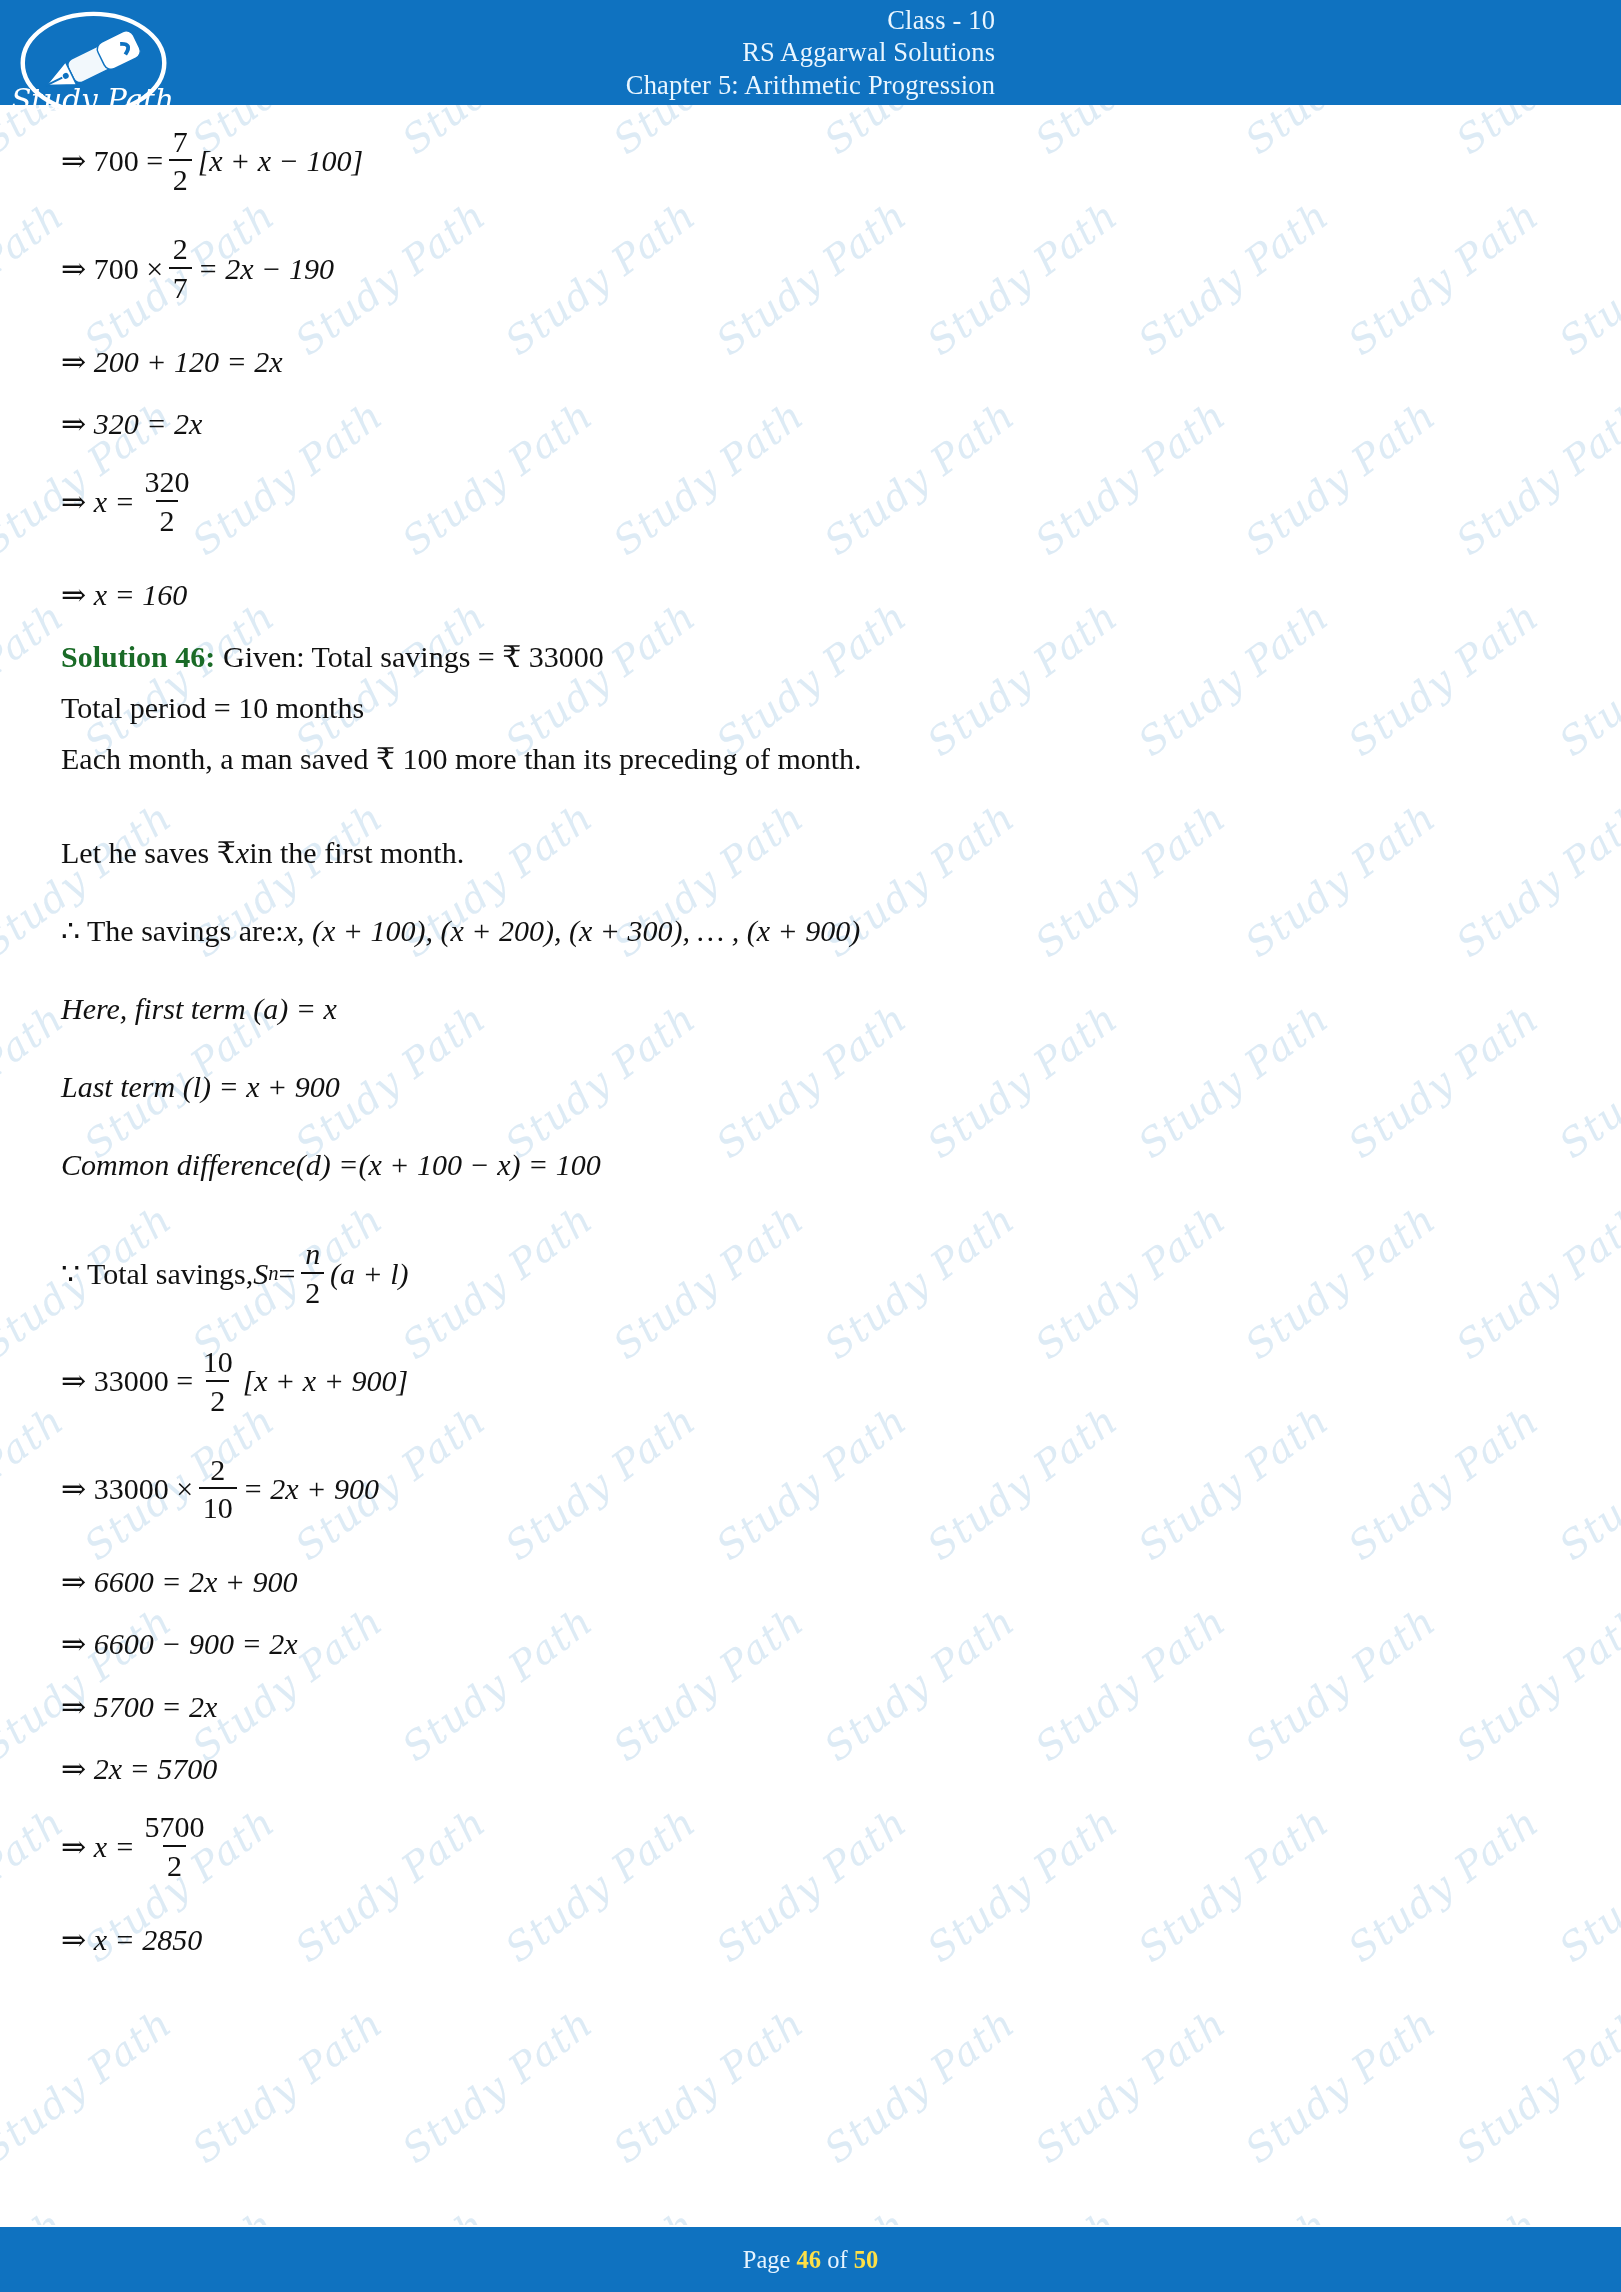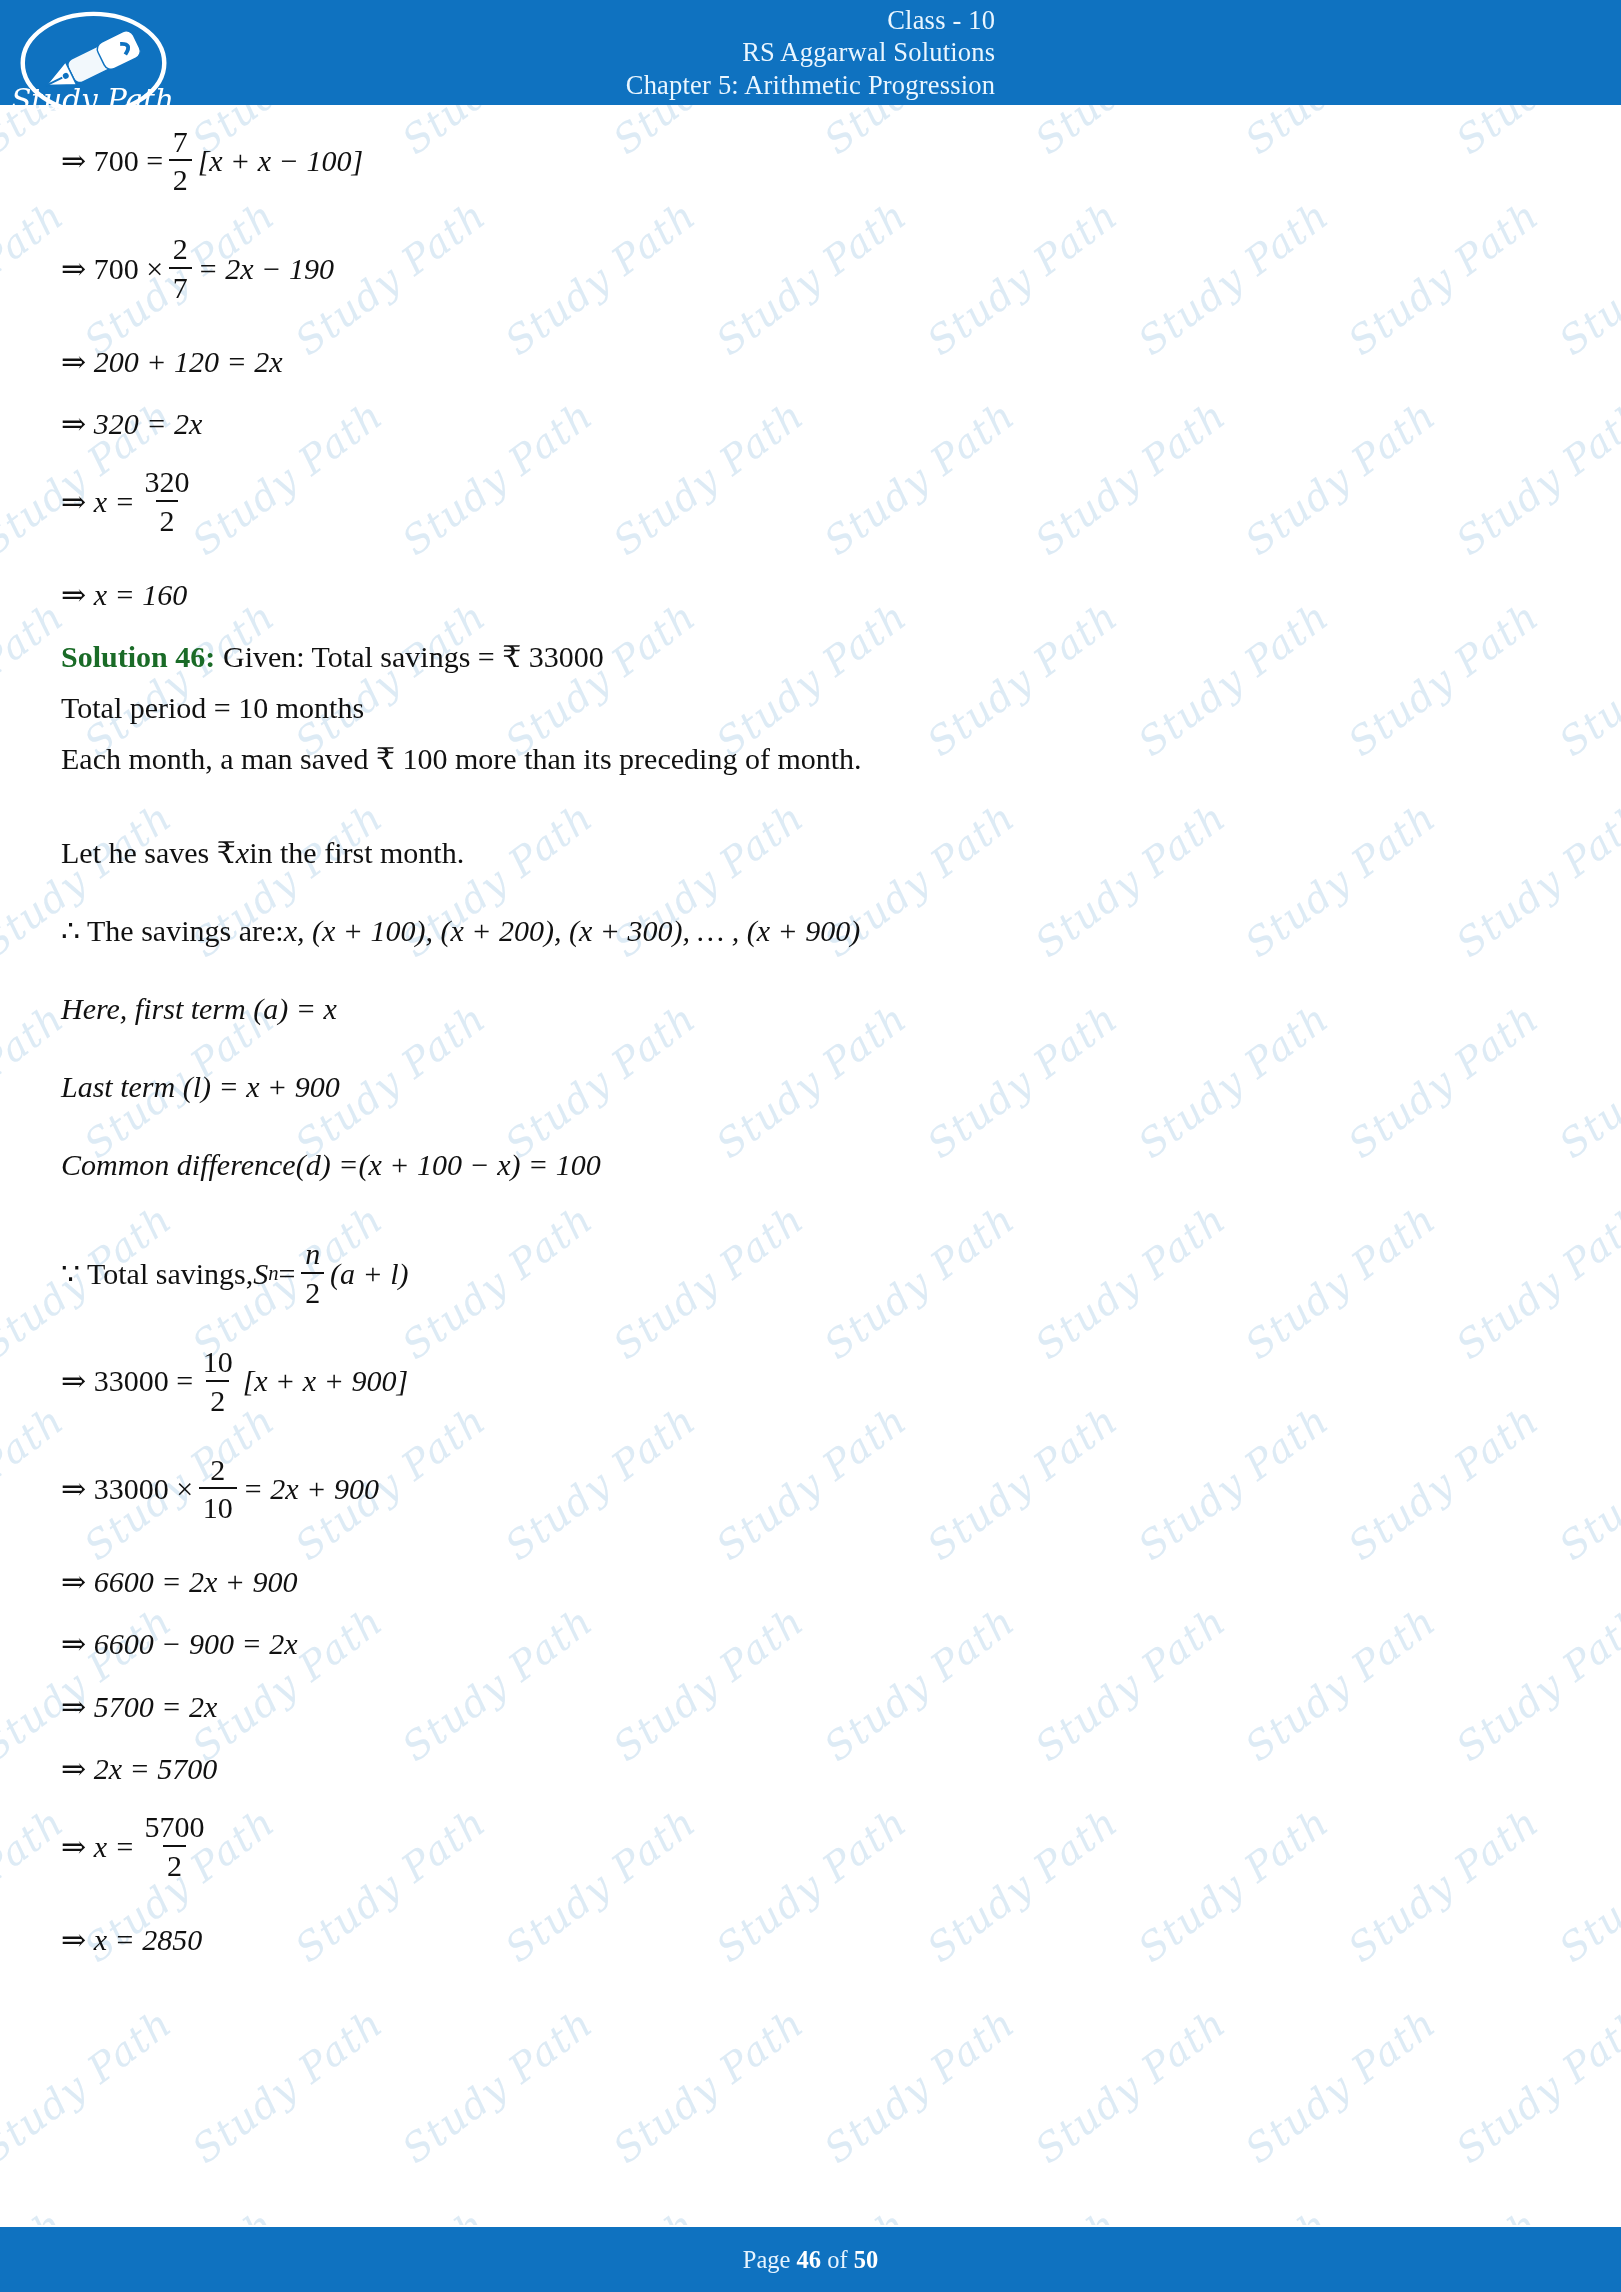--- a/index.html
+++ b/index.html
@@ -141,7 +141,7 @@
     font-size: 24.5px;
     font-family: "Liberation Serif", "DejaVu Serif", serif;
   }
-  .footer-text b { color: #ffffff; }
+  .footer-text b { color: #fde047; }
 </style>
 </head>
 <body>

